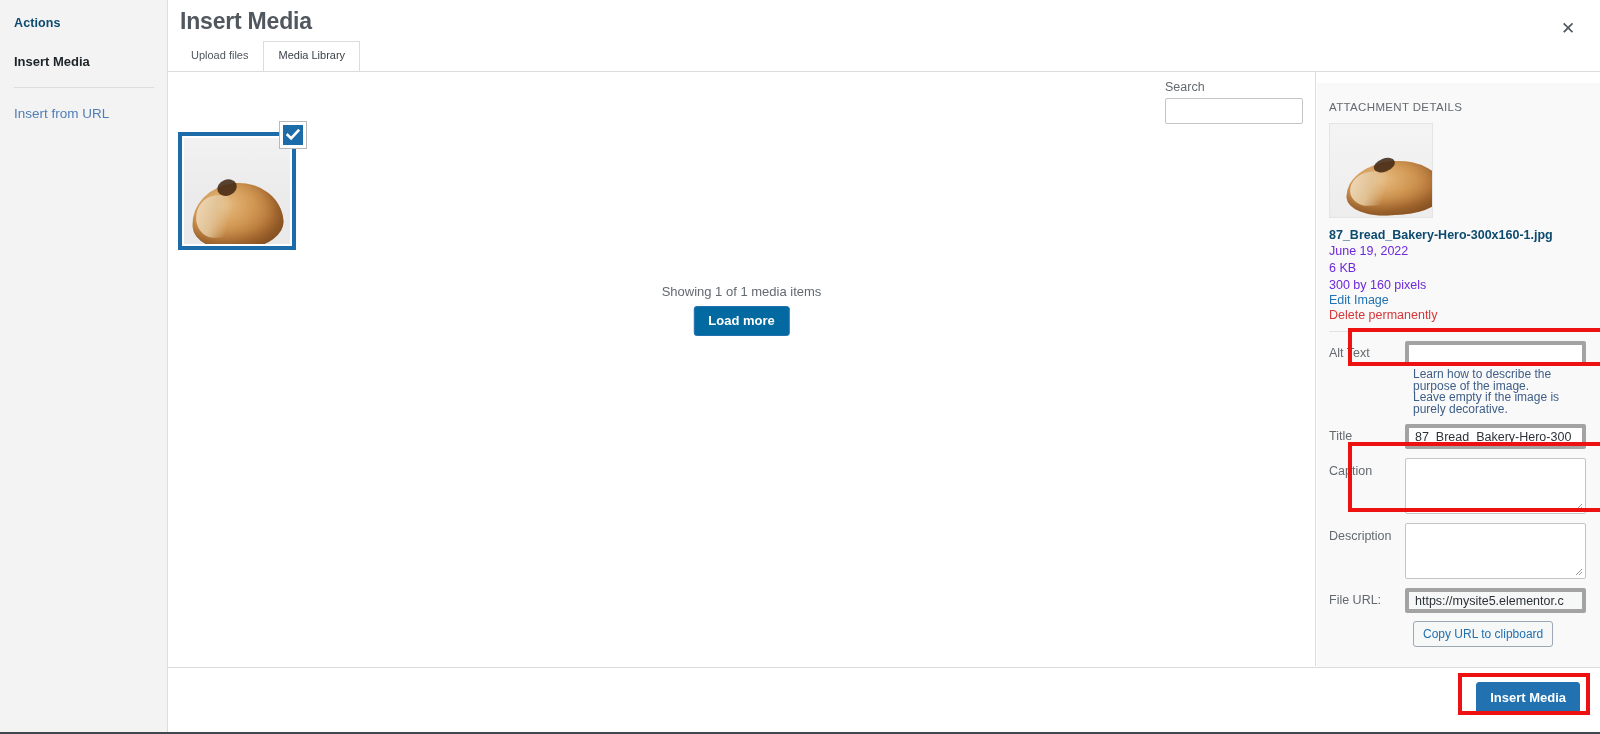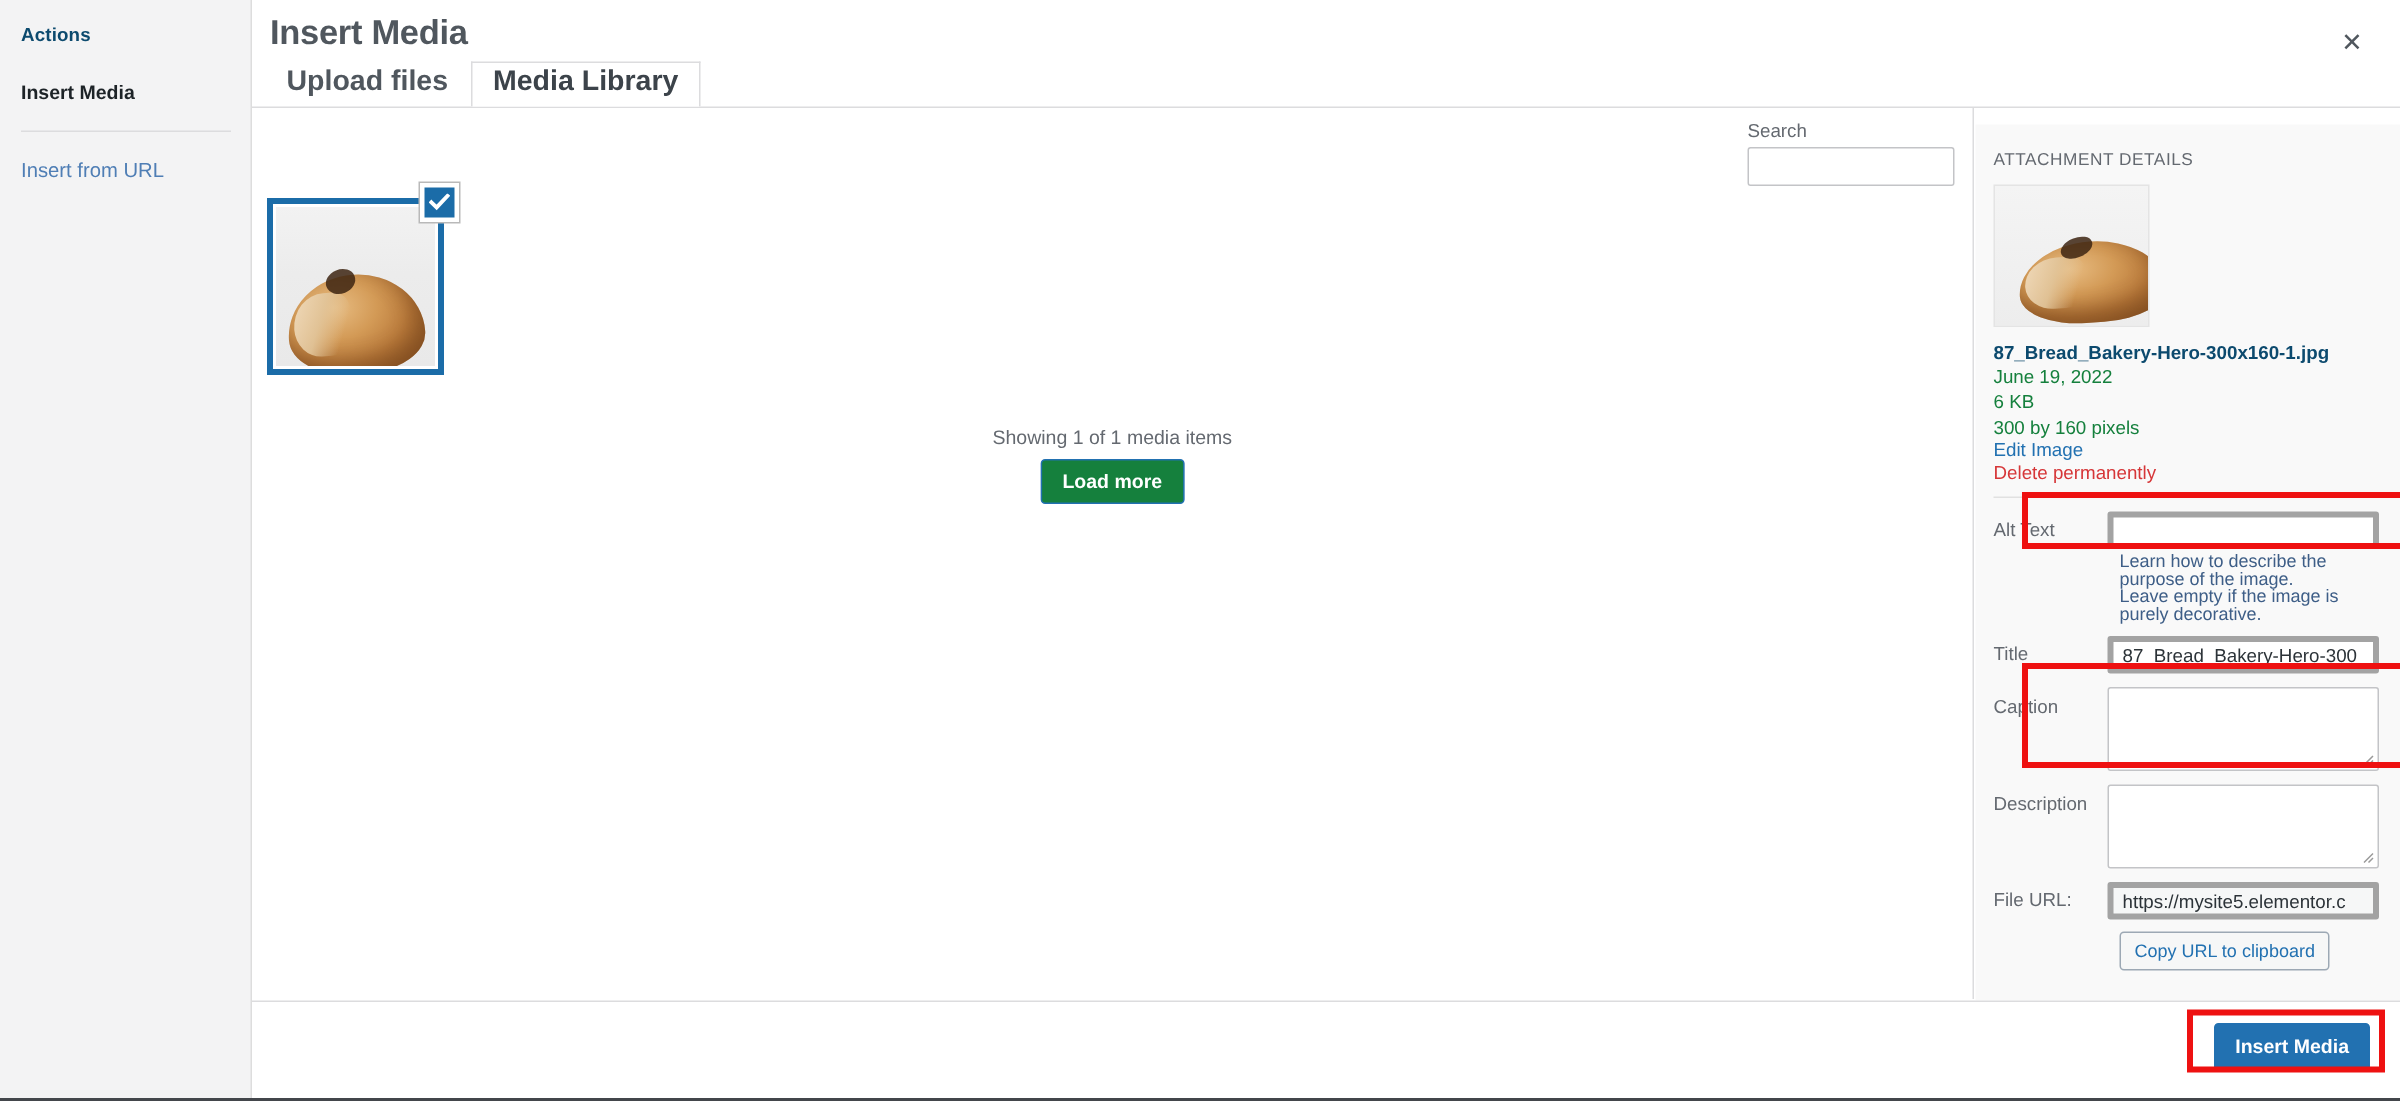--- a/index.html
+++ b/index.html
@@ -84,7 +84,7 @@
     align-items: flex-end;
   }
   .tab {
-    font-size: 19px;
+    font-size: 11px;
     color: #50575e;
     padding: 4px 14px 6px 14px;
     background: transparent;
@@ -92,7 +92,6 @@
     border-bottom: none;
     cursor: pointer;
     line-height: 18px;
-    font-weight: bold;
   }
   .tab.active {
     background: #ffffff;

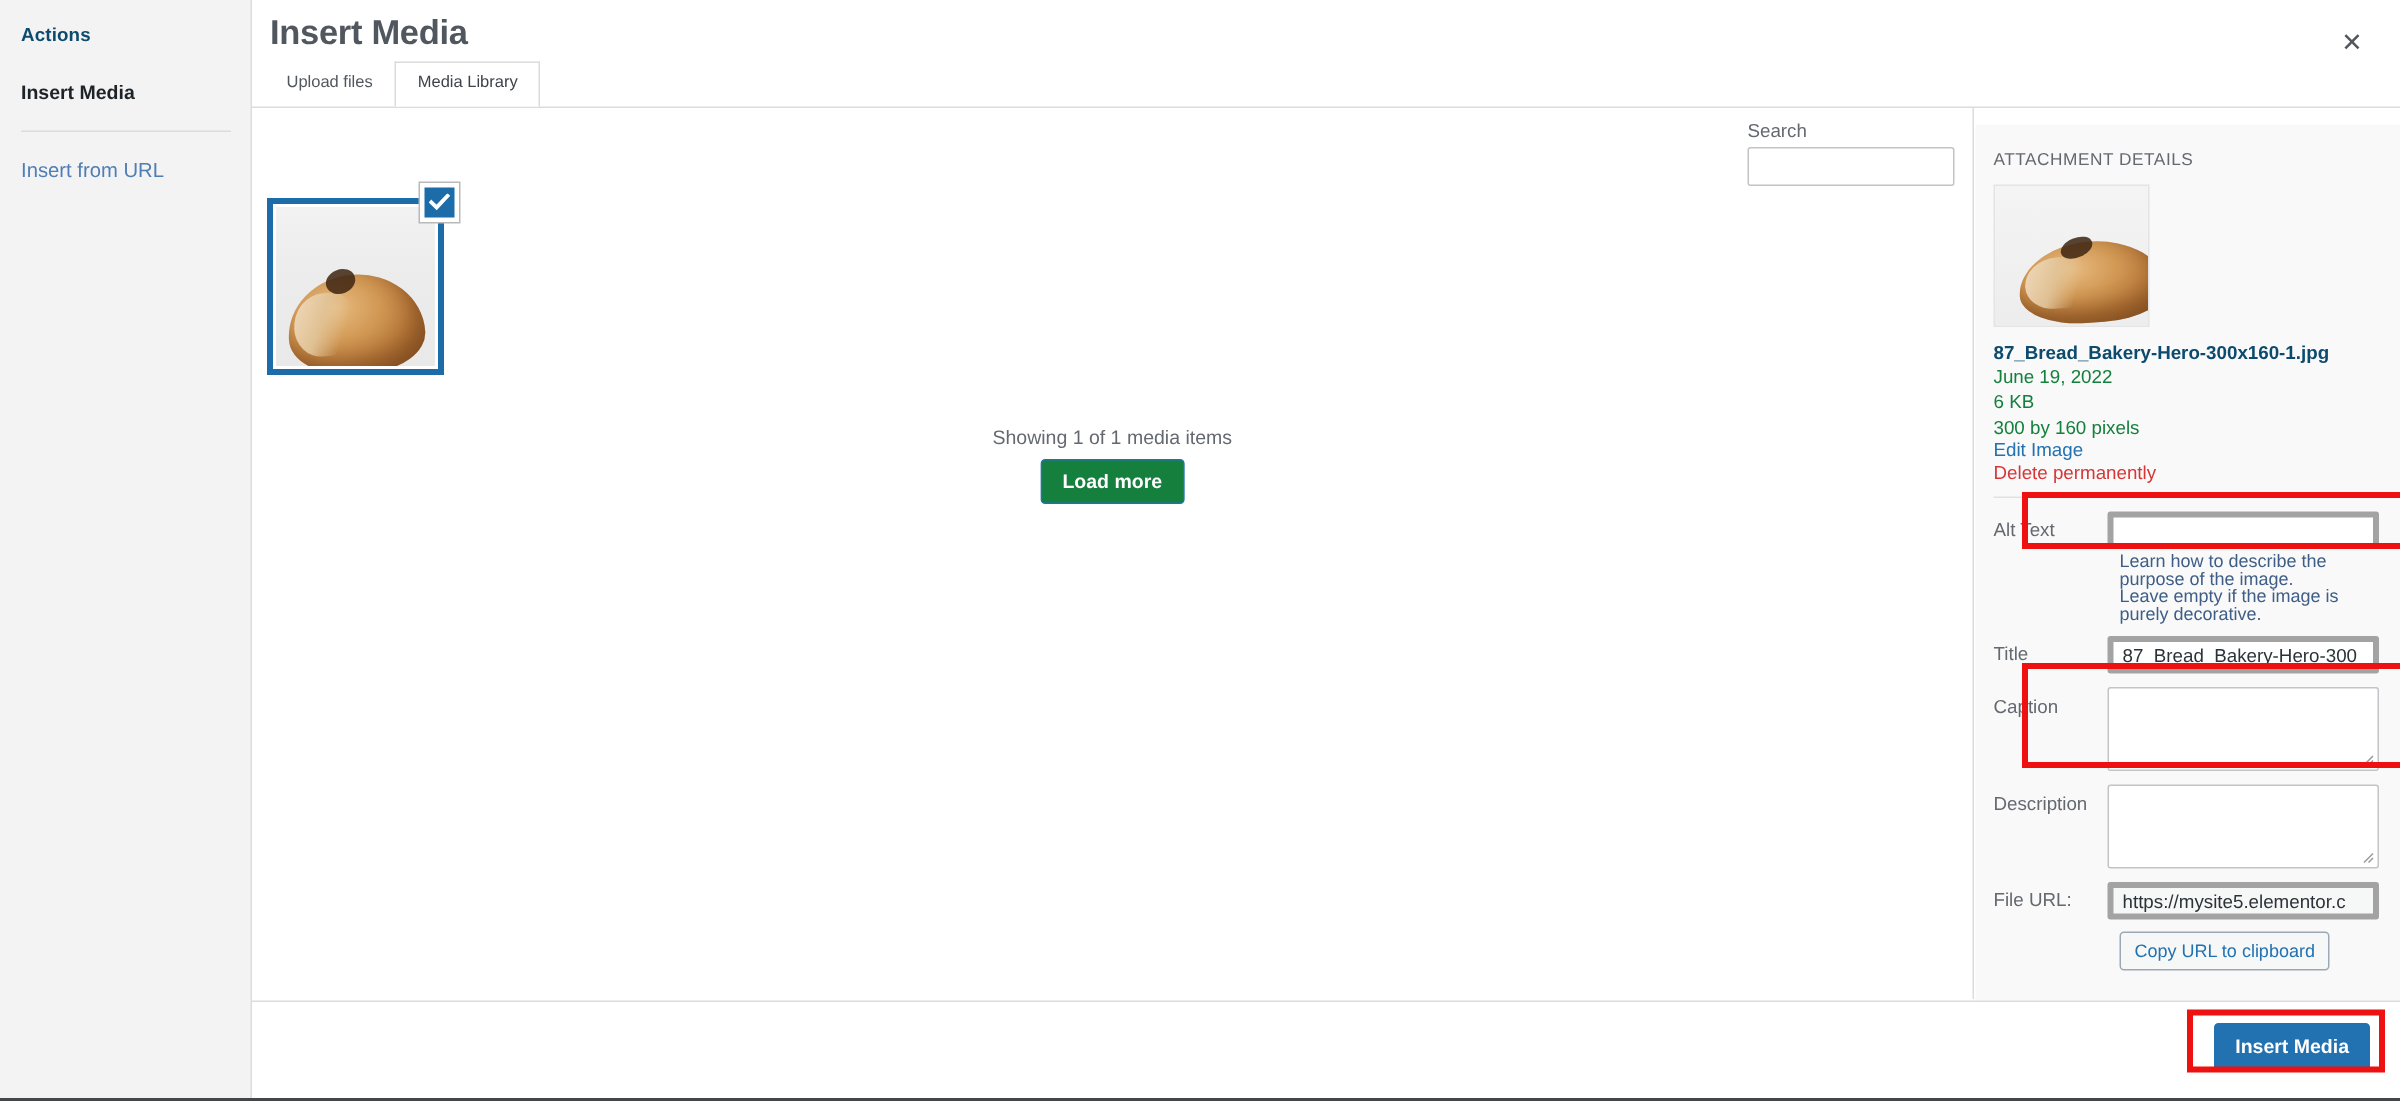--- a/index.html
+++ b/index.html
@@ -266,7 +266,7 @@
   }
   .details-meta {
     font-size: 12.5px;
-    color: #15803d;
+    color: #6d28d9;
     line-height: 15px;
     margin-top: 2px;
   }

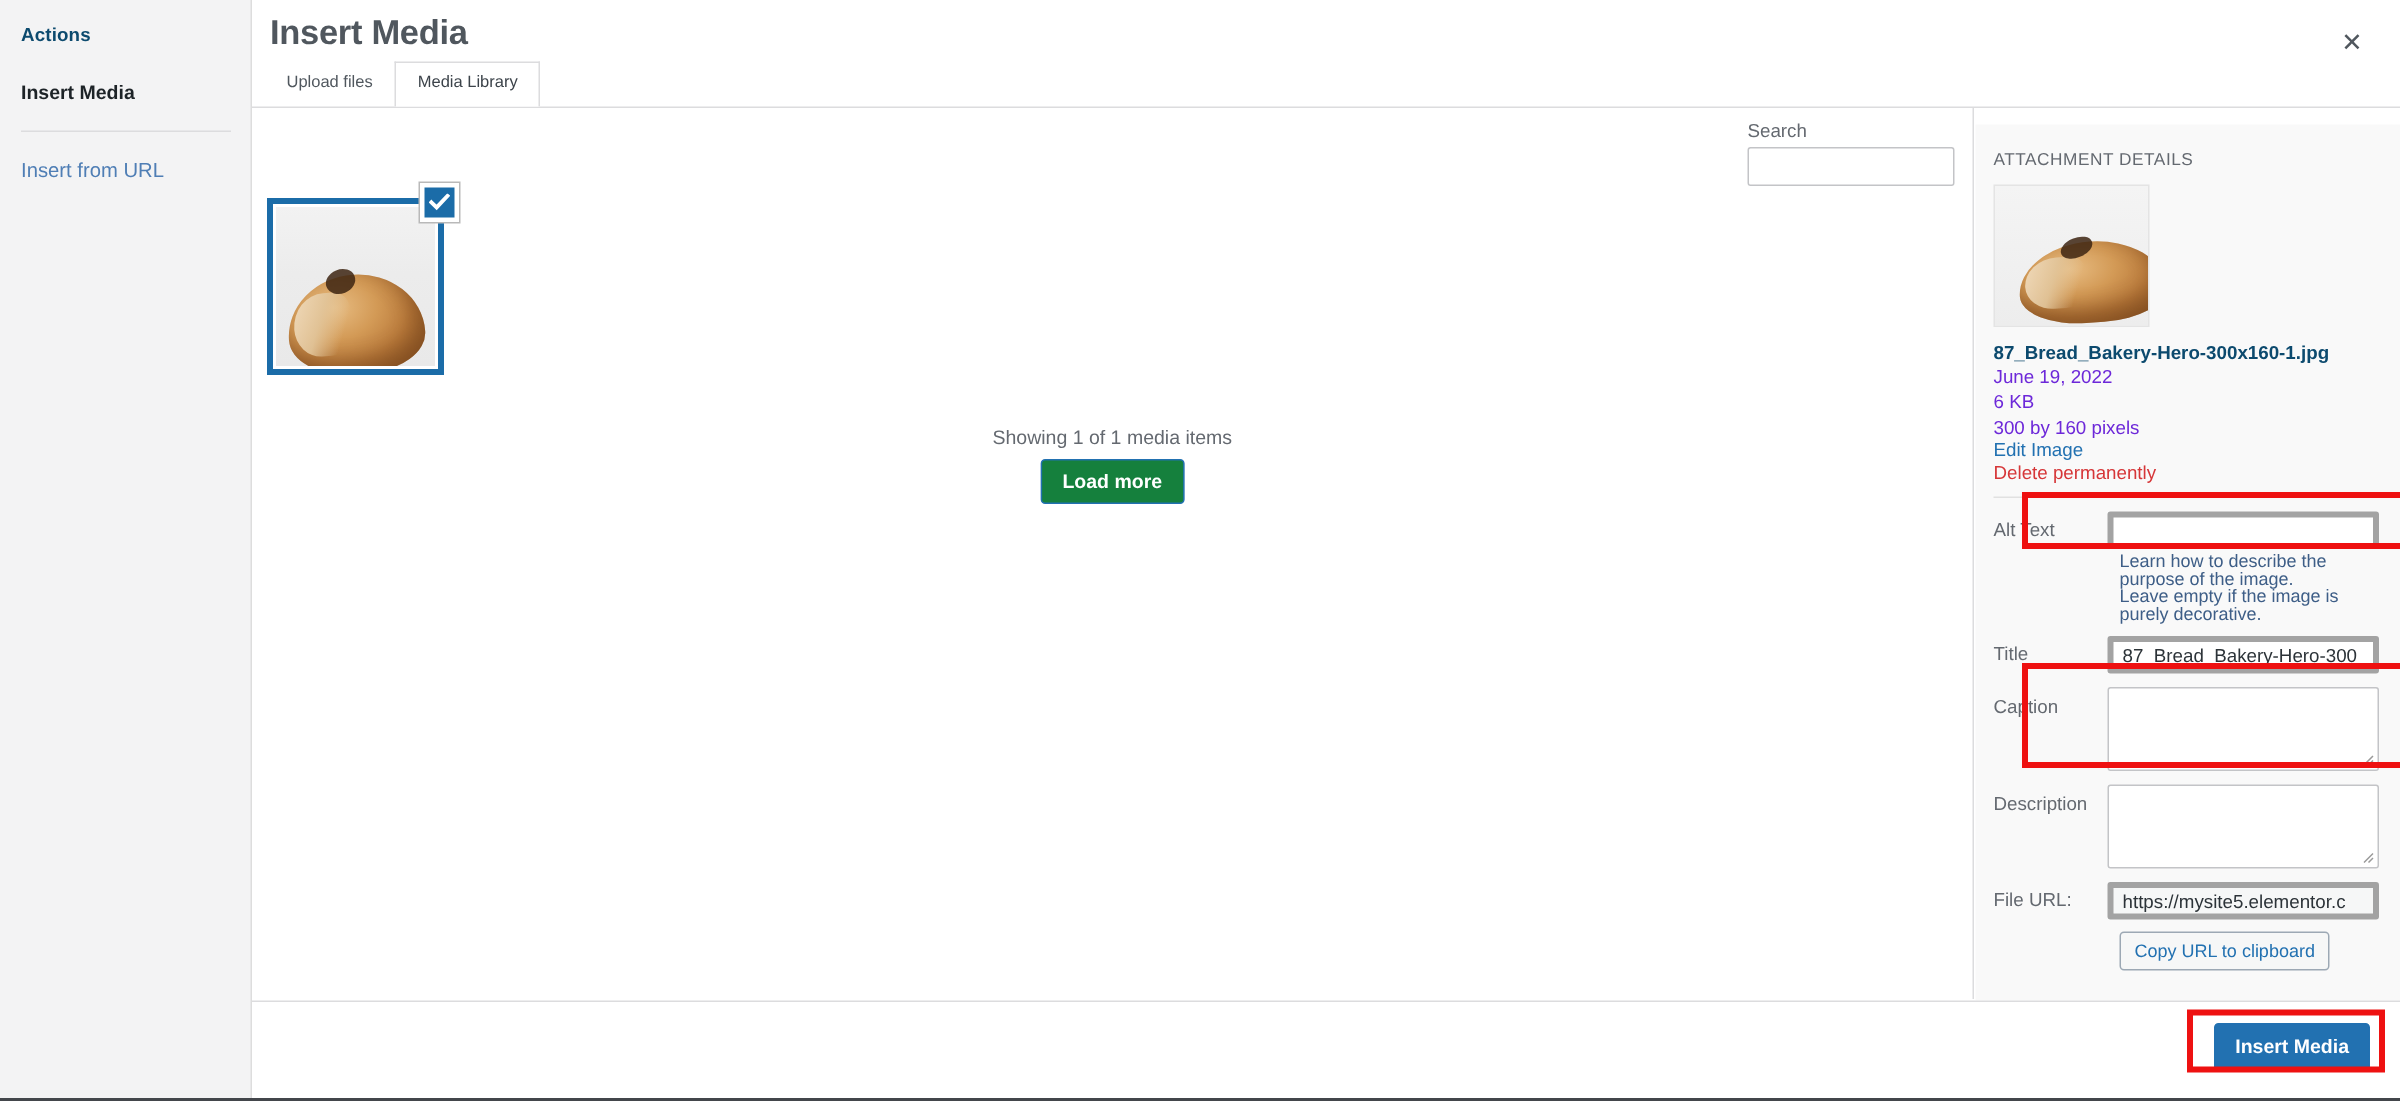--- a/index.html
+++ b/index.html
@@ -218,7 +218,7 @@
     position: absolute;
     left: 50%; top: 234px;
     transform: translateX(-50%);
-    background: #15803d;
+    background: #0369a1;
     border: 1px solid #2271b1;
     border-radius: 3px;
     color: #fff;

